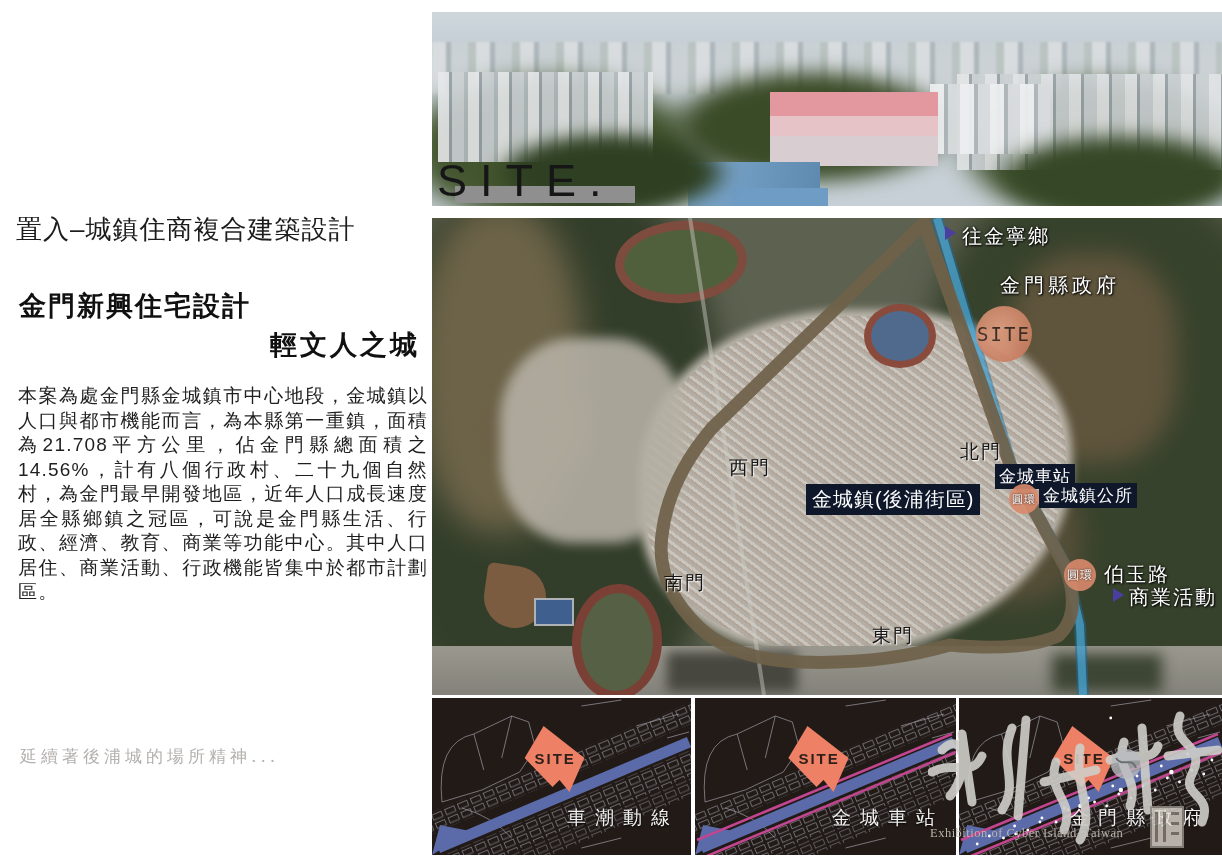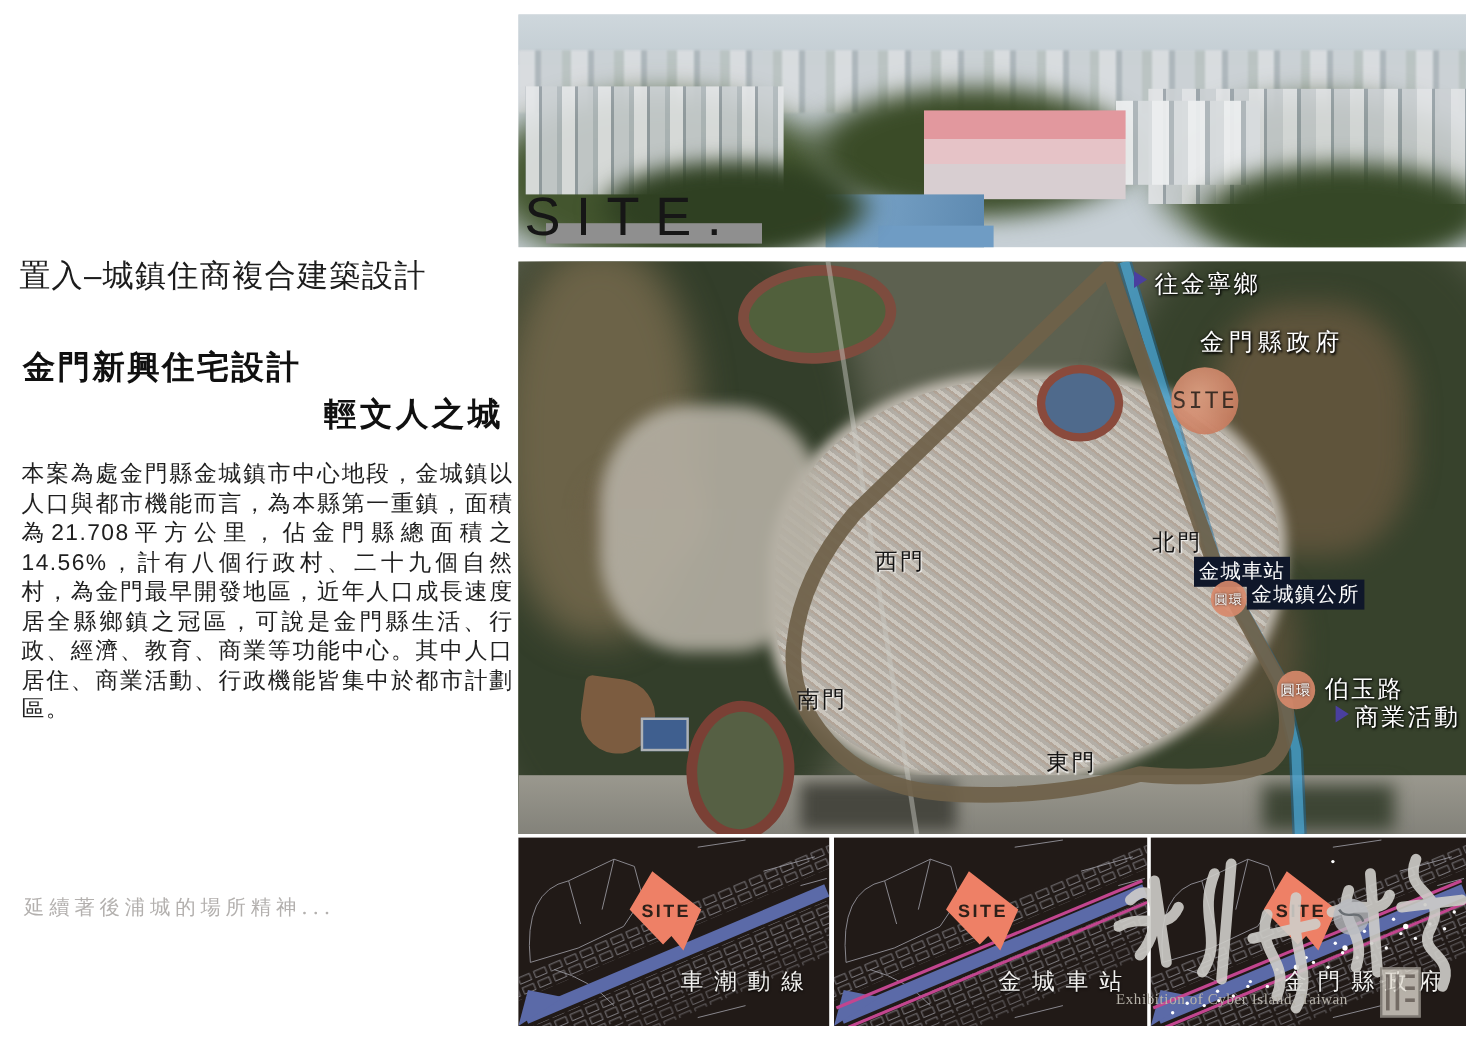--- a/index.html
+++ b/index.html
@@ -176,6 +176,7 @@
       <span>圓環</span>
     </div>
   <div class="lbl-box" style="left:607px;top:265px;">金城鎮公所</div>
+  <div class="lbl-box lbl-town" style="left:374px;top:266px;">金城鎮(後浦街區)</div>
   <div class="lbl-gate" style="left:232px;top:352px;">南門</div>
   <div class="lbl-gate" style="left:440px;top:405px;">東門</div>
   <div class="roundabout ra2">

